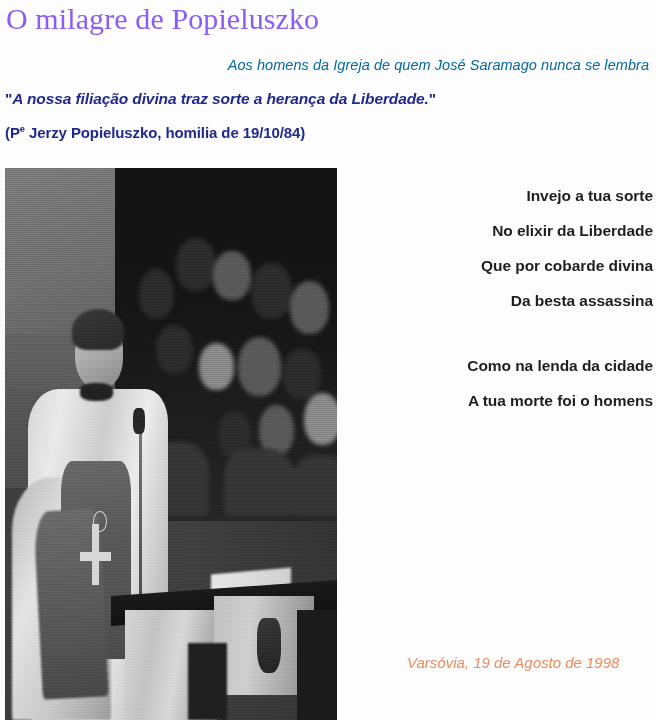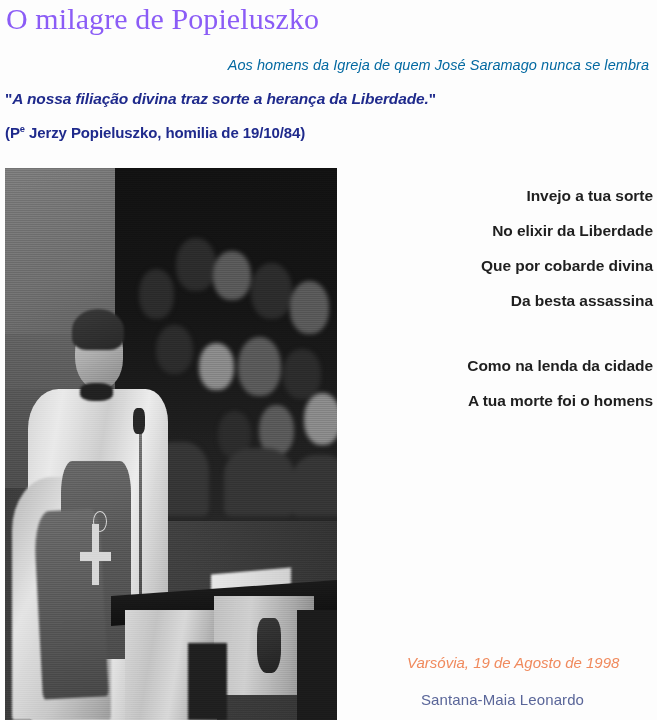--- a/index.html
+++ b/index.html
@@ -458,7 +458,6 @@
   </div>
 
   <div class="sig-place">Varsóvia, 19 de Agosto de 1998</div>
-  <div class="sig-author">Santana-Maia Leonardo</div>
 
 </div>
 

